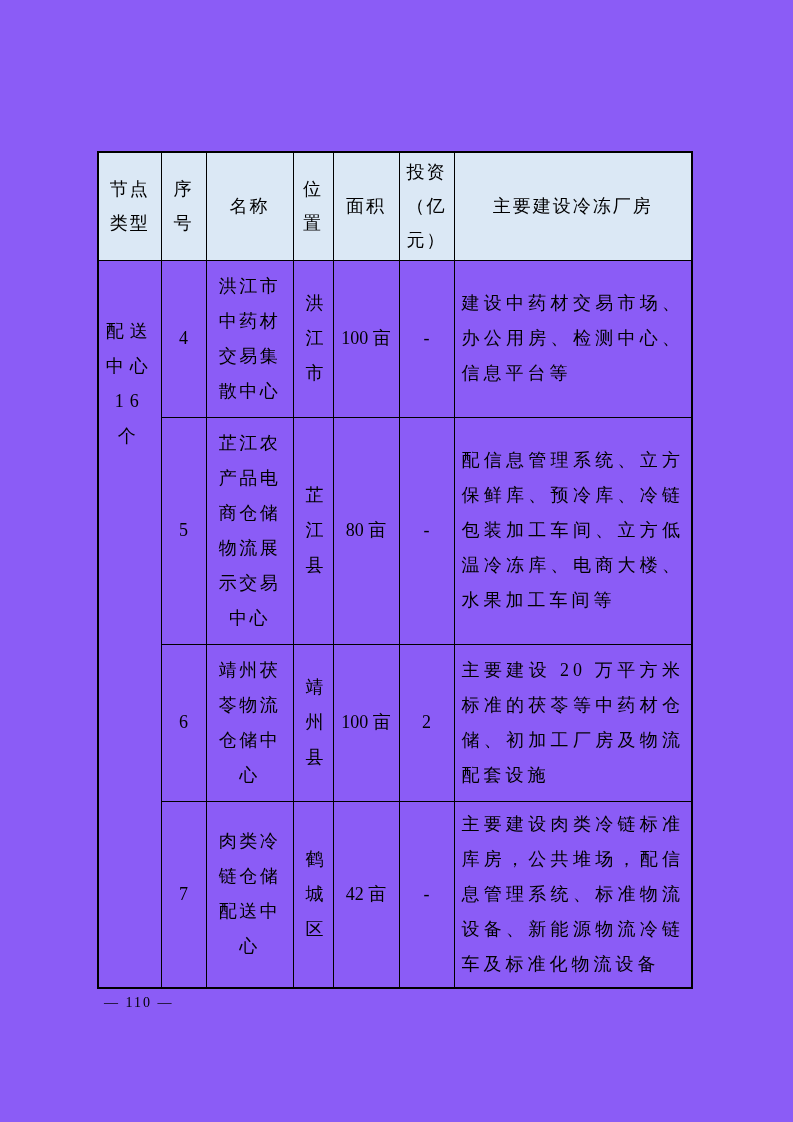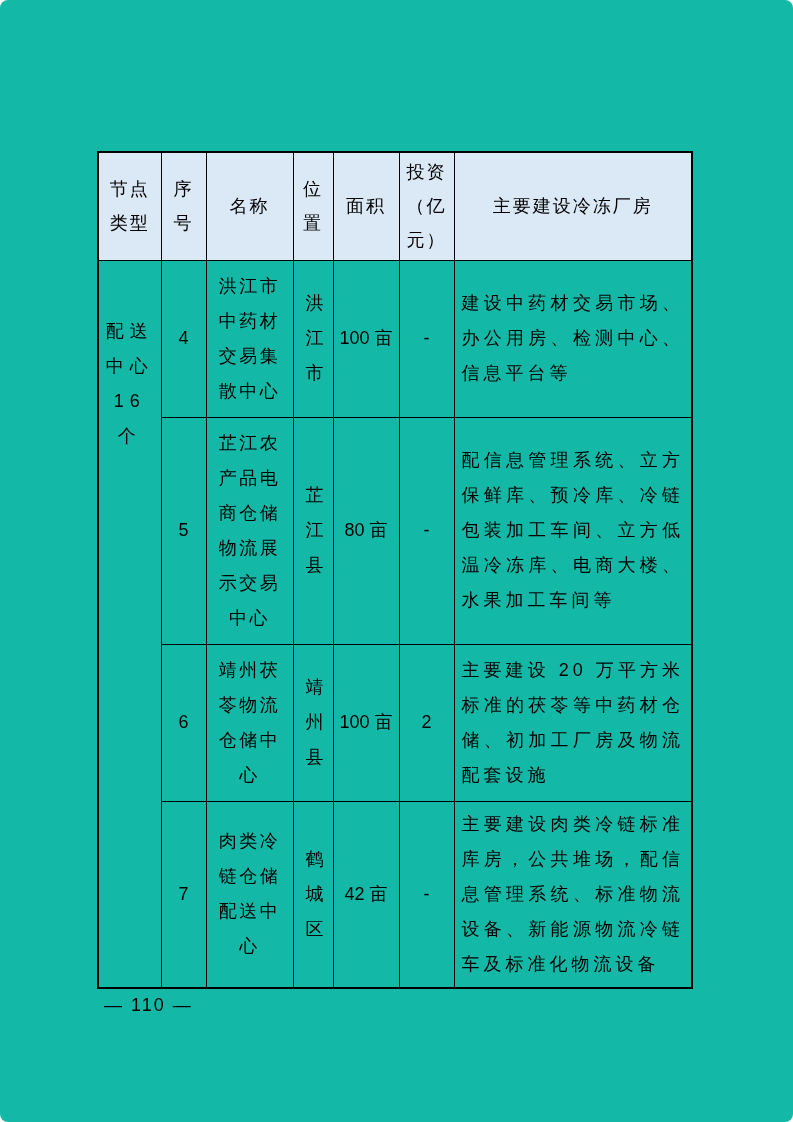--- a/index.html
+++ b/index.html
@@ -13,11 +13,10 @@
     position:relative;
     width:793px;
     height:1122px;
-    background:#14b8a6;
-    font-family:Liberation Sans, sans-serif;
+    background:#8b5cf6;
+    font-family:Liberation Serif, serif;
     color:var(--text);
     overflow:hidden;
-    border-radius:8px;
   }
   table.doc-table{
     position:absolute;

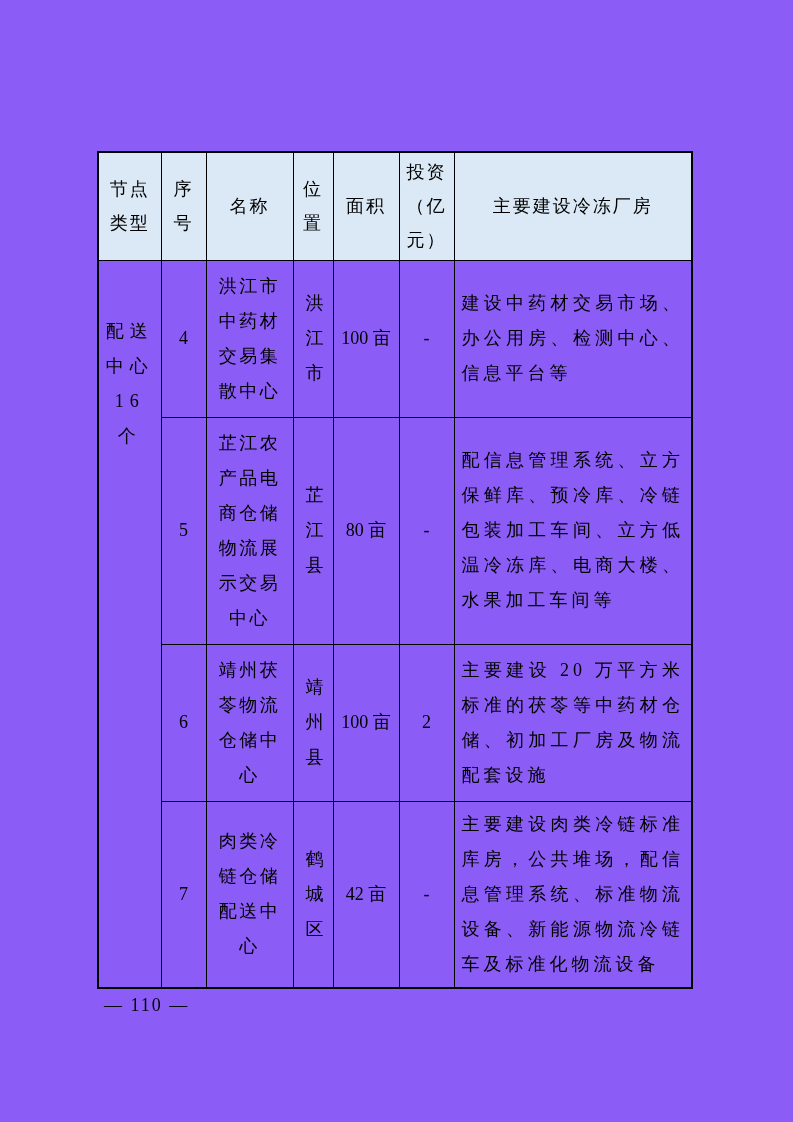--- a/index.html
+++ b/index.html
@@ -77,7 +77,7 @@
     position:absolute;
     left:104px;
     top:995px;
-    font-size:18px;
+    font-size:14px;
     letter-spacing:2px;
     color:var(--text);
   }

